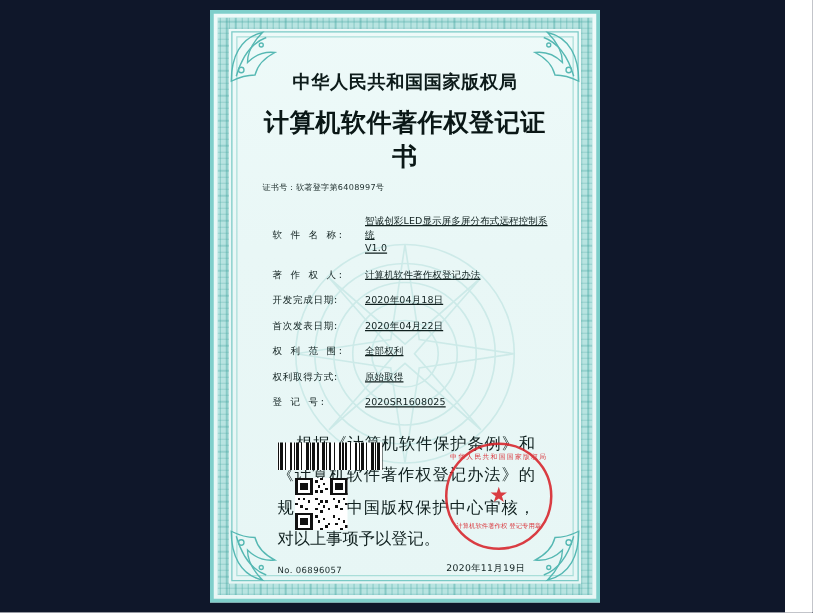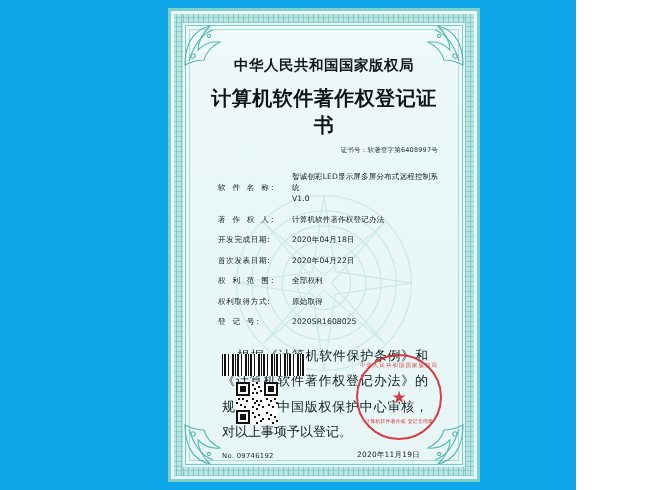--- a/index.html
+++ b/index.html
@@ -12,9 +12,9 @@
   }
   #stage {
     position: relative;
-    width: 576px;
+    width: 628px;
     height: 490px;
-    background: #0ea5e9;
+    background: #0f172a;
     overflow: hidden;
   }
   

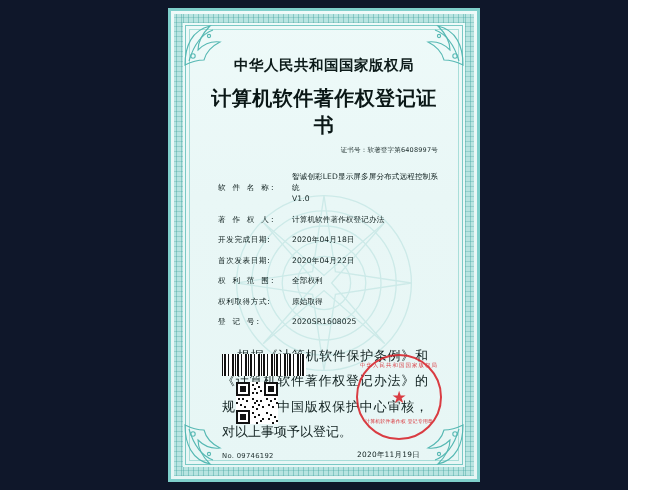--- a/index.html
+++ b/index.html
@@ -113,7 +113,7 @@
     font-weight: 700;
   }
   .cert-no {
-    text-align: right;
+    text-align: left;
     font-size: 6.5px;
     color: #1b2b2a;
     margin-top: 7px;

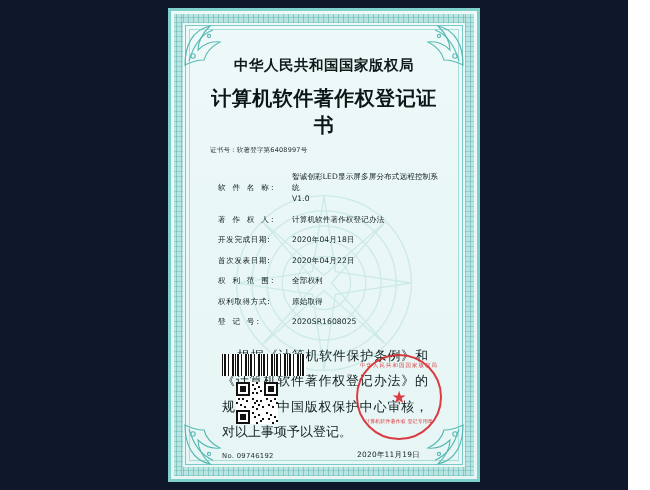--- a/index.html
+++ b/index.html
@@ -142,6 +142,7 @@
   .fvalue {
     flex: 1 1 auto;
     letter-spacing: .1px;
+    text-decoration: underline;
   }
   .fvalue .l2 { display: block; }
 

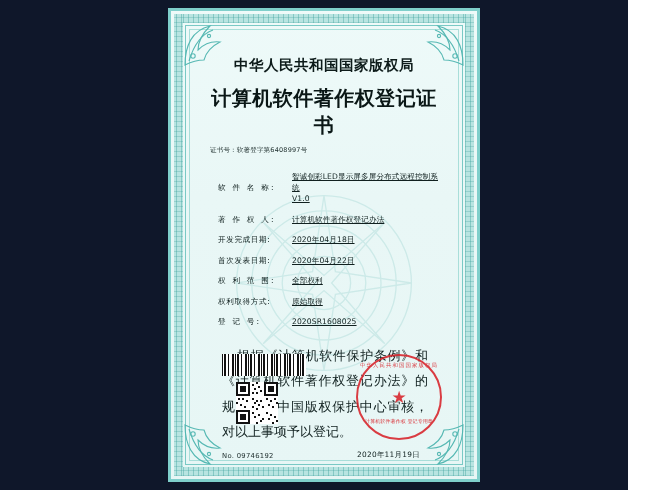--- a/index.html
+++ b/index.html
@@ -417,7 +417,7 @@
     </div>
 
     <div class="footer">
-      <div class="docno">No. 09746192</div>
+      <div class="docno">No. 06896057</div>
       <div class="date">2020年11月19日</div>
     </div>
 

